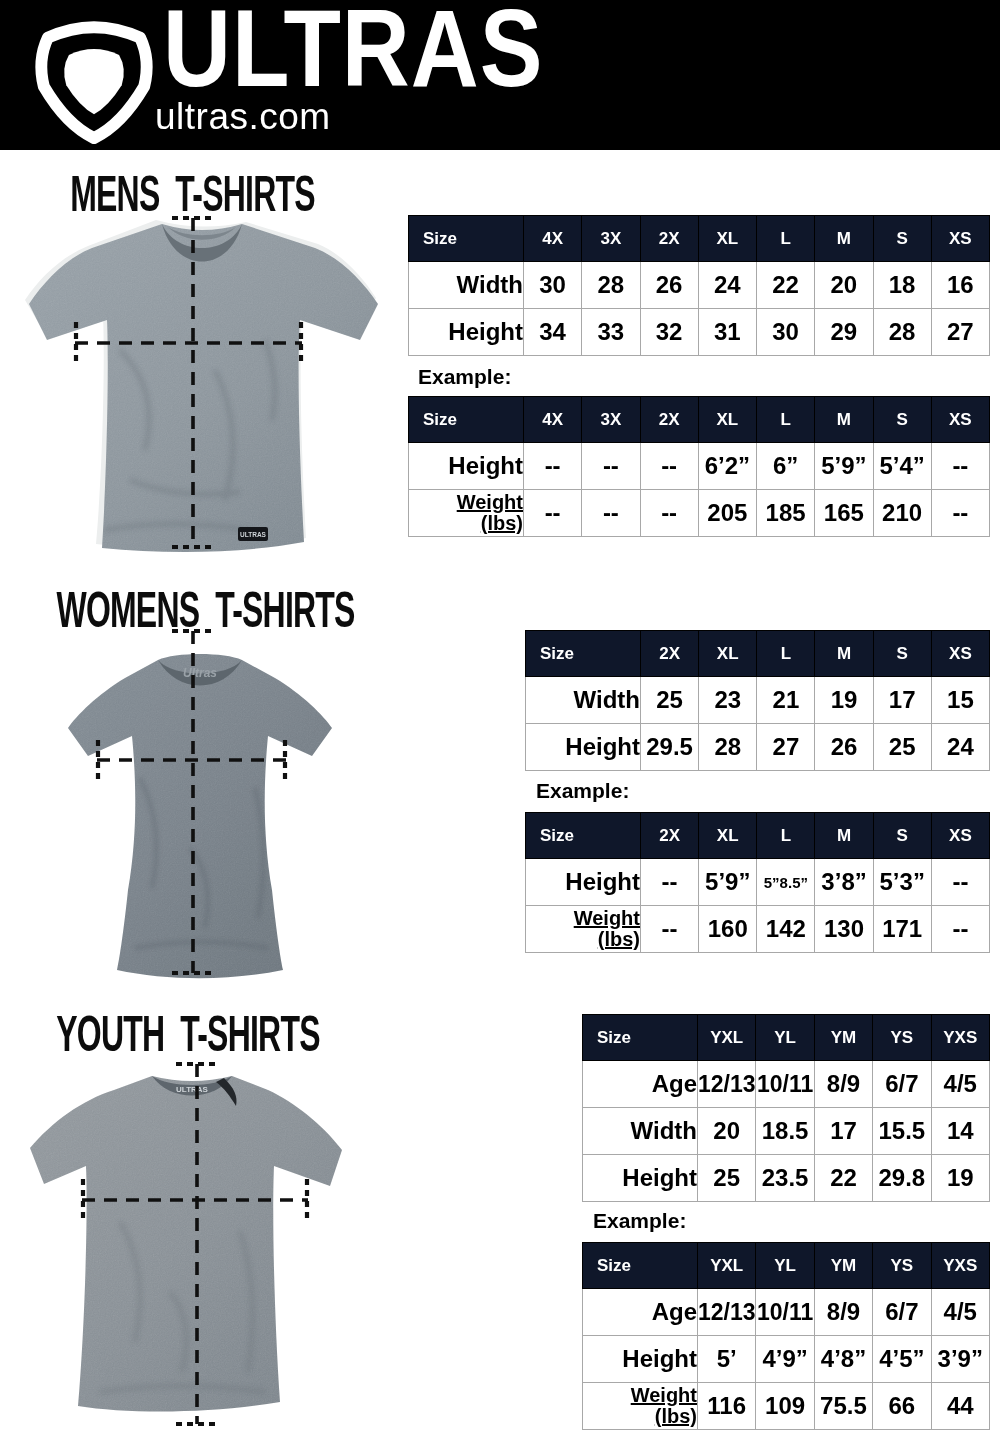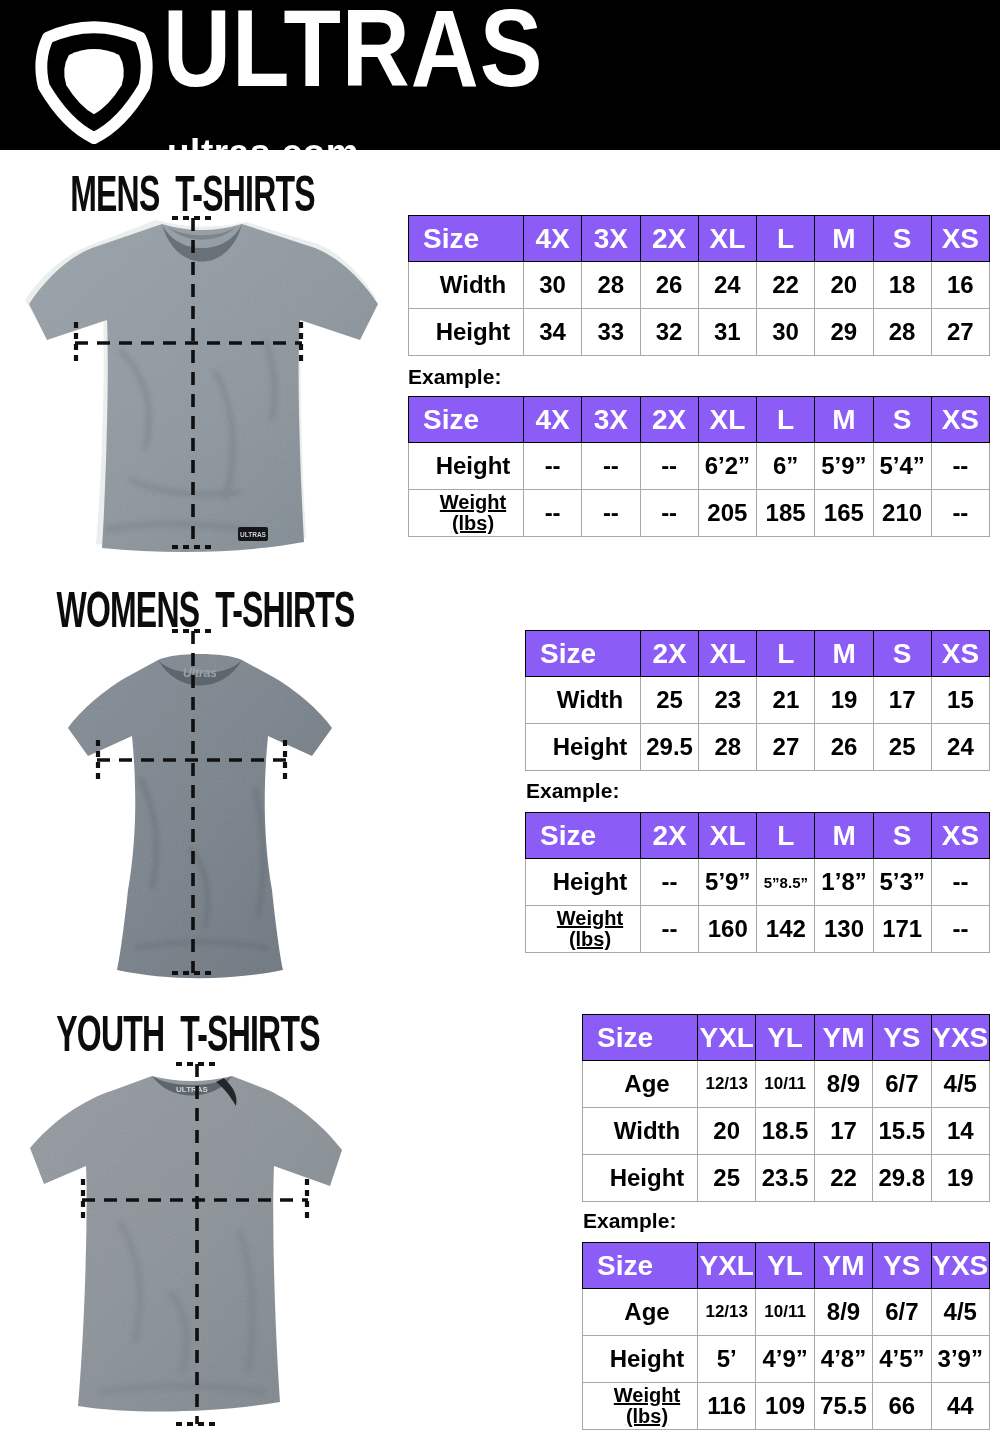--- a/index.html
+++ b/index.html
@@ -17,8 +17,8 @@
     white-space:nowrap;
   }
   .site{
-    position:absolute;left:167px;top:96px;color:#fff;font-weight:bold;
-    font-size:37px;letter-spacing:.5px;white-space:nowrap;margin-top:36px;
+    position:absolute;left:155px;top:96px;color:#fff;font-weight:normal;
+    font-size:37px;letter-spacing:.5px;white-space:nowrap;
   }
   
   .sec-title{

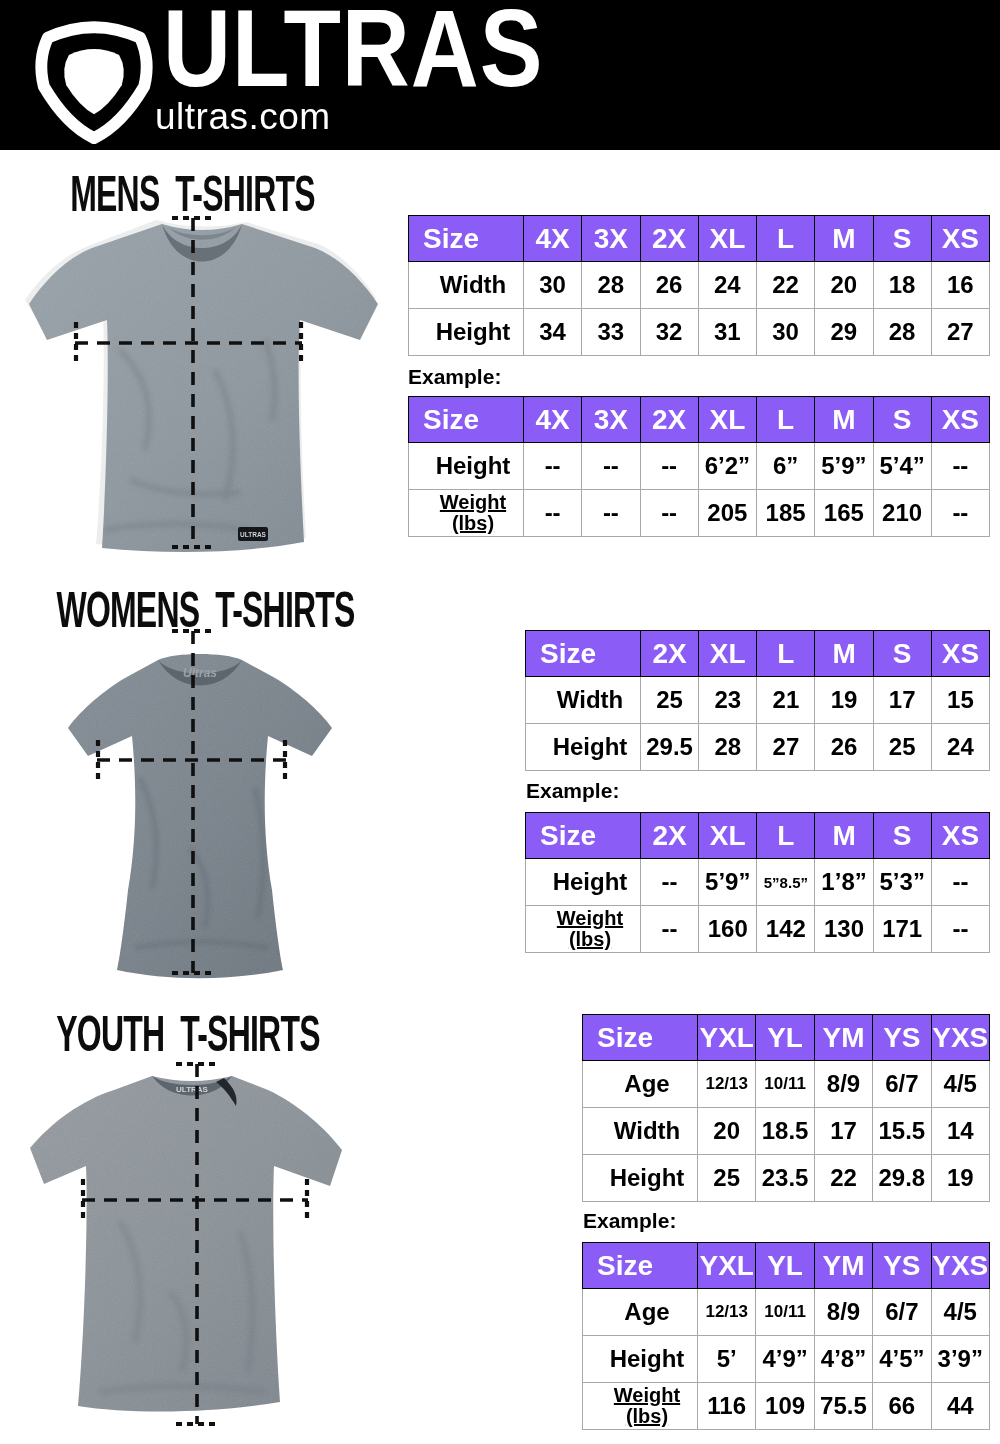--- a/index.html
+++ b/index.html
@@ -41,7 +41,7 @@
     font-weight:bold;font-size:24px;text-align:center;vertical-align:middle;
   }
   table.size thead th{
-    background:#8b5cf6;color:#fff;border-color:#000;font-size:28px;height:45px;
+    background:#0f172a;color:#fff;border-color:#000;font-size:17px;height:45px;
   }
   table.size thead th:first-child{text-align:left;padding-left:14px;}
   table.size tbody th{text-align:center;padding-left:14px;}

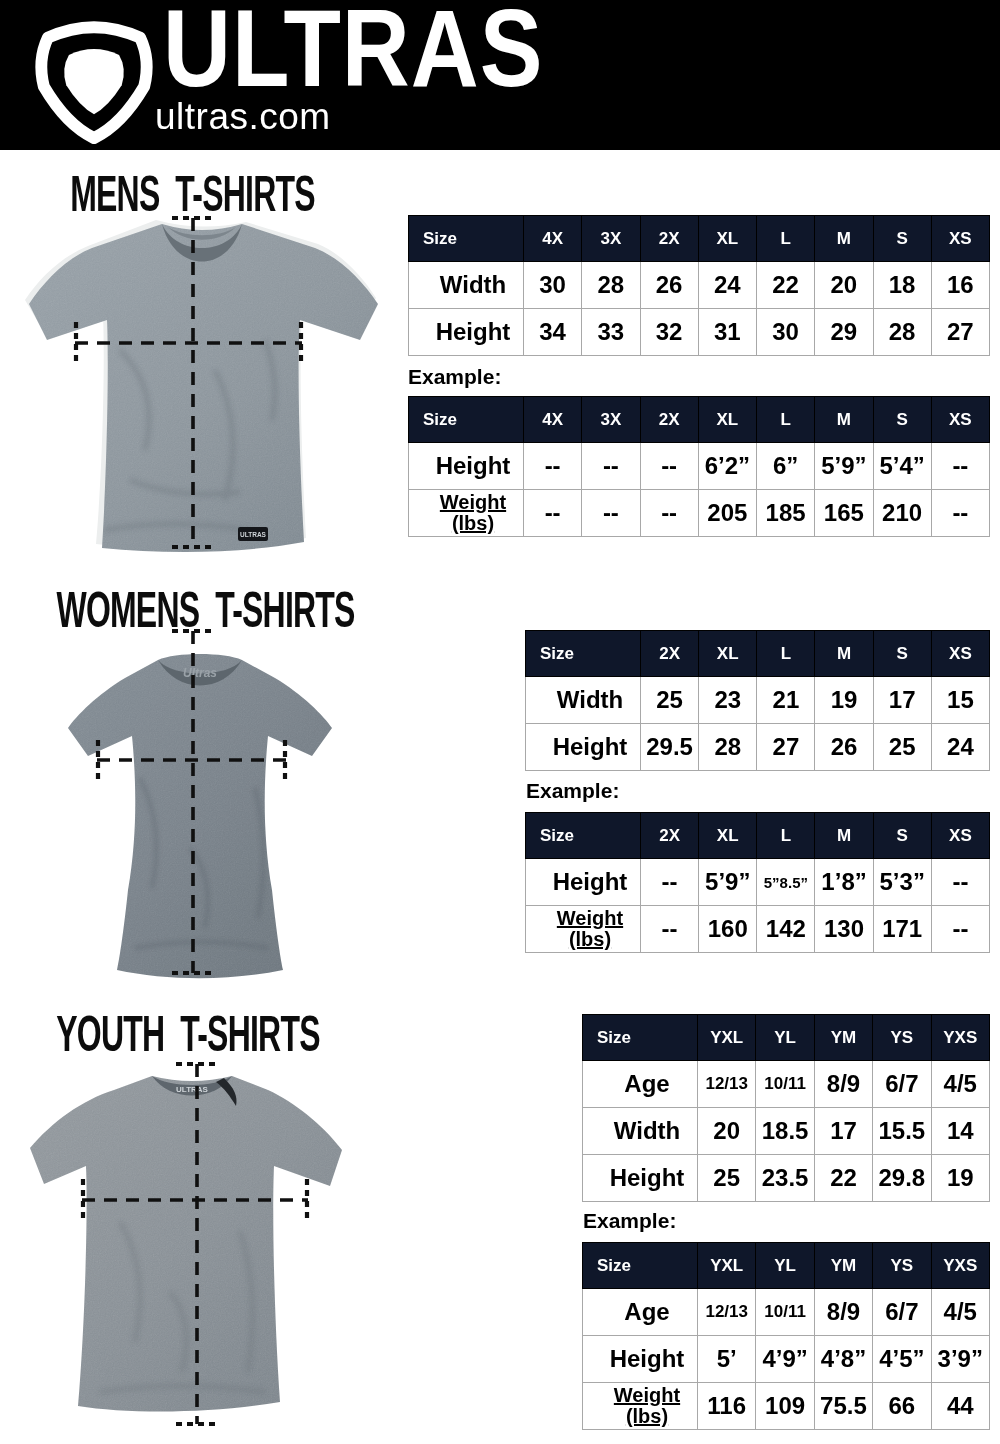--- a/index.html
+++ b/index.html
@@ -44,7 +44,7 @@
     background:#0f172a;color:#fff;border-color:#000;font-size:17px;height:45px;
   }
   table.size thead th:first-child{text-align:left;padding-left:14px;}
-  table.size tbody th{text-align:center;padding-left:14px;}
+  table.size tbody th{text-align:right;padding-left:14px;}
   table.size tbody th.two{font-size:20px;line-height:1.05;white-space:pre-line;text-decoration:underline;}
   table.size td.md{font-size:17px;}
   table.size td.sm{font-size:15px;}

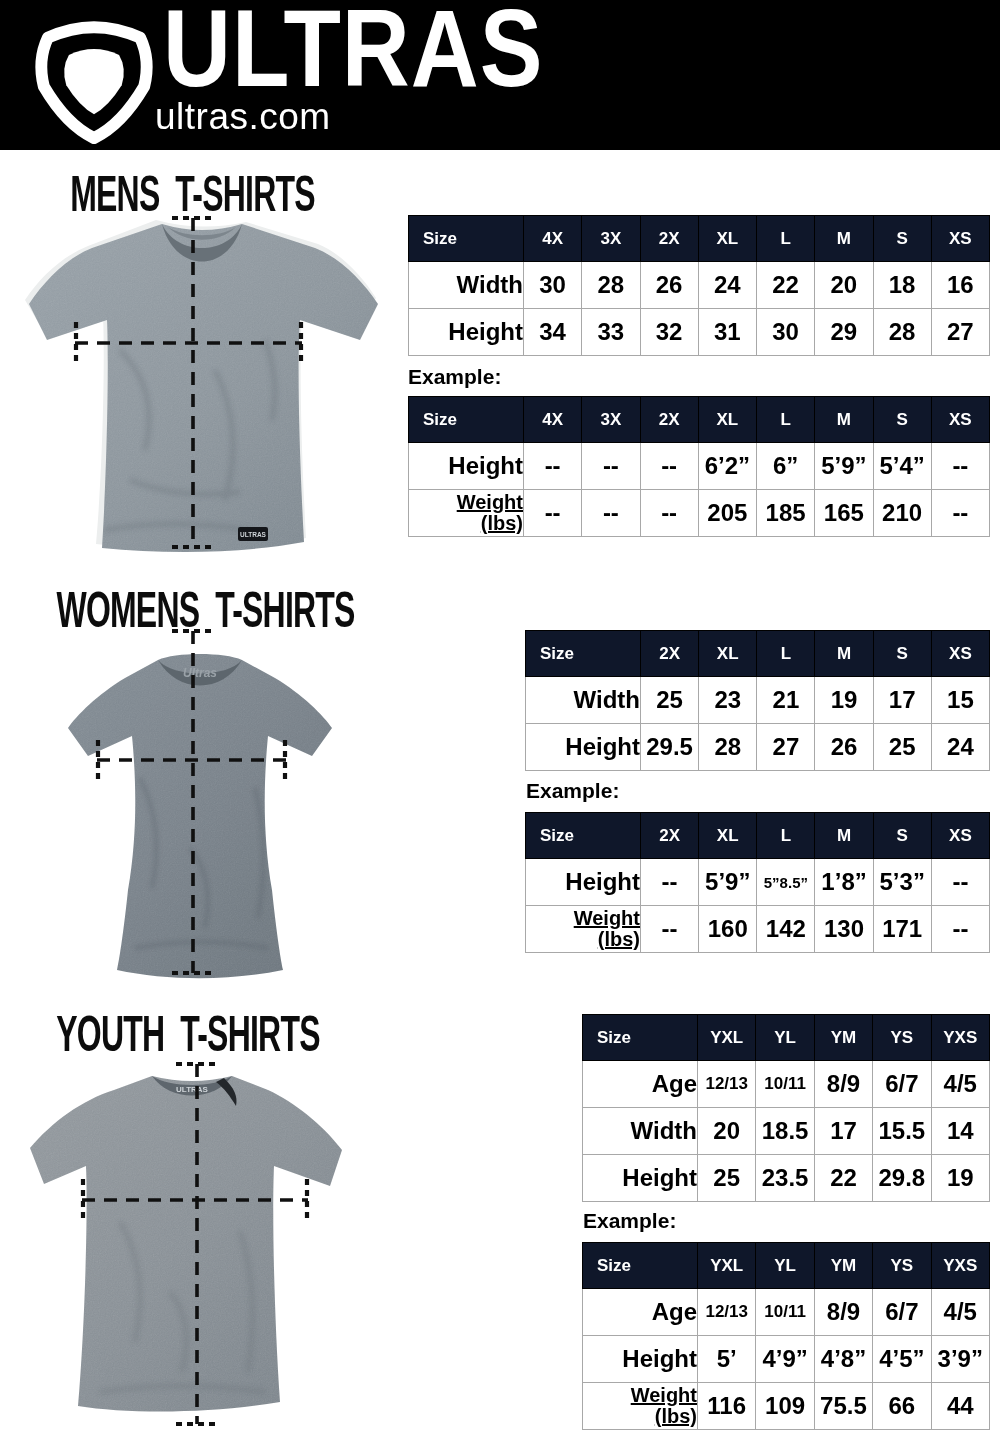--- a/index.html
+++ b/index.html
@@ -30,7 +30,7 @@
   #womens-title{left:18px;width:350px;top:582px;}
   #youth-title{left:8px;width:360px;top:1006px;}
   
-  .example{position:absolute;font-size:21px;font-weight:bold;color:#000;}
+  .example{position:absolute;font-size:21px;font-weight:bold;color:#000;margin-left:10px;}
   #mens-example-label{left:408px;top:365px;}
   #womens-example-label{left:526px;top:779px;}
   #youth-example-label{left:583px;top:1209px;}

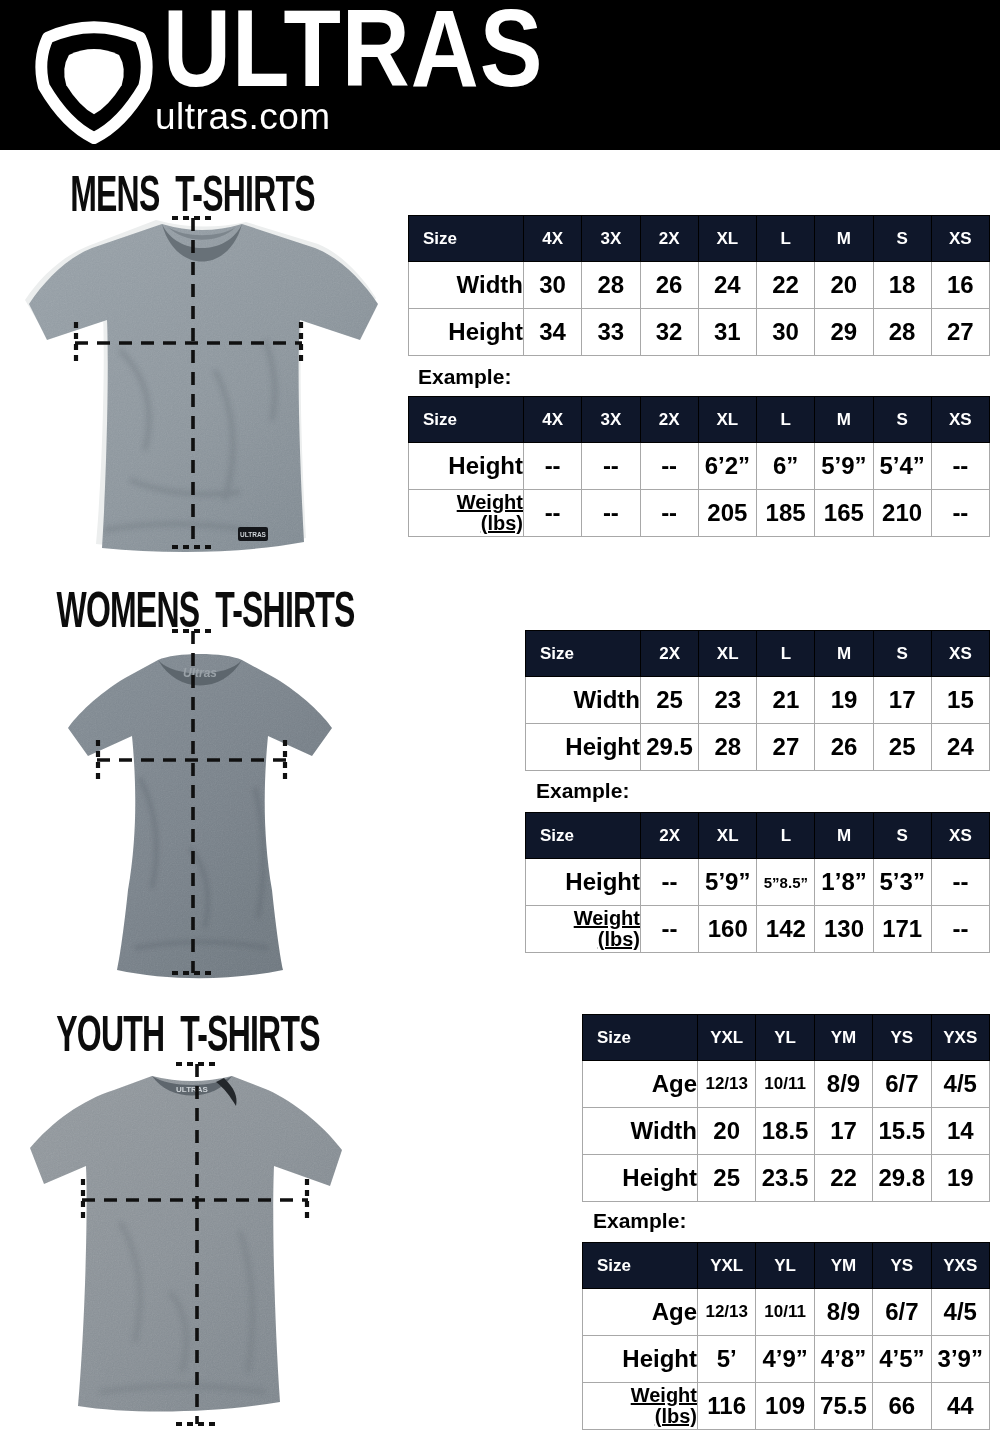--- a/index.html
+++ b/index.html
@@ -381,7 +381,7 @@
         <td>--</td>
         <td>5’9”</td>
         <td class="sm">5”8.5”</td>
-        <td>1’8”</td>
+        <td>3’8”</td>
         <td>5’3”</td>
         <td>--</td>
       </tr>

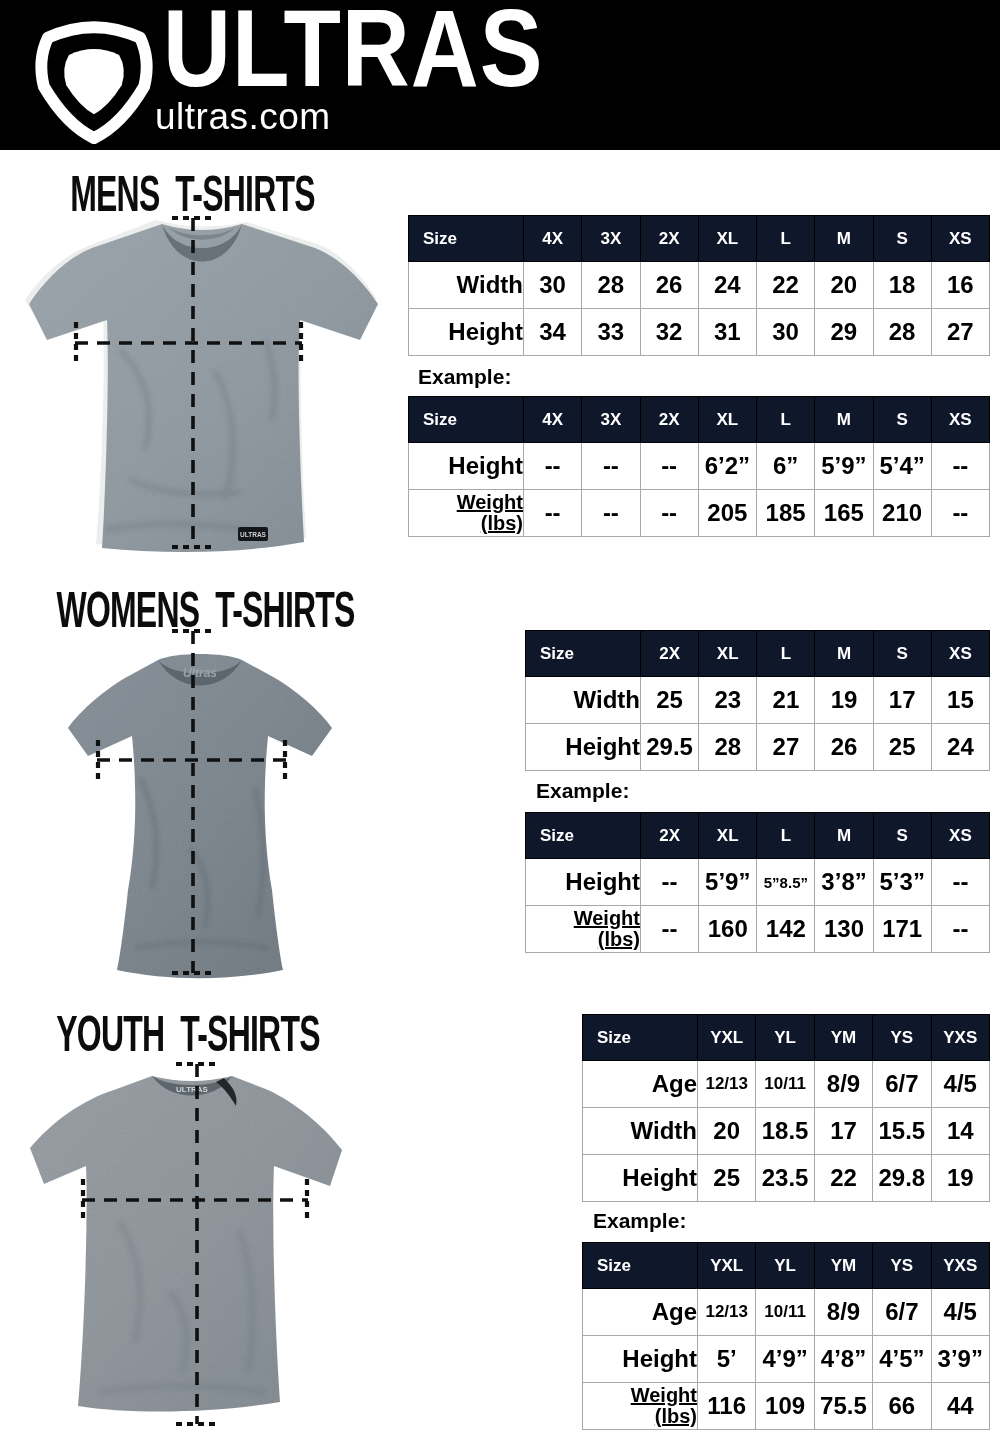--- a/index.html
+++ b/index.html
@@ -46,7 +46,7 @@
   table.size thead th:first-child{text-align:left;padding-left:14px;}
   table.size tbody th{text-align:right;padding-left:14px;}
   table.size tbody th.two{font-size:20px;line-height:1.05;white-space:pre-line;text-decoration:underline;}
-  table.size td.md{font-size:17px;}
+  table.size td.md{font-size:23px;}
   table.size td.sm{font-size:15px;}
   col.c-label{width:115px;}
   #mens-size-table{left:408px;top:215px;width:582px;}

